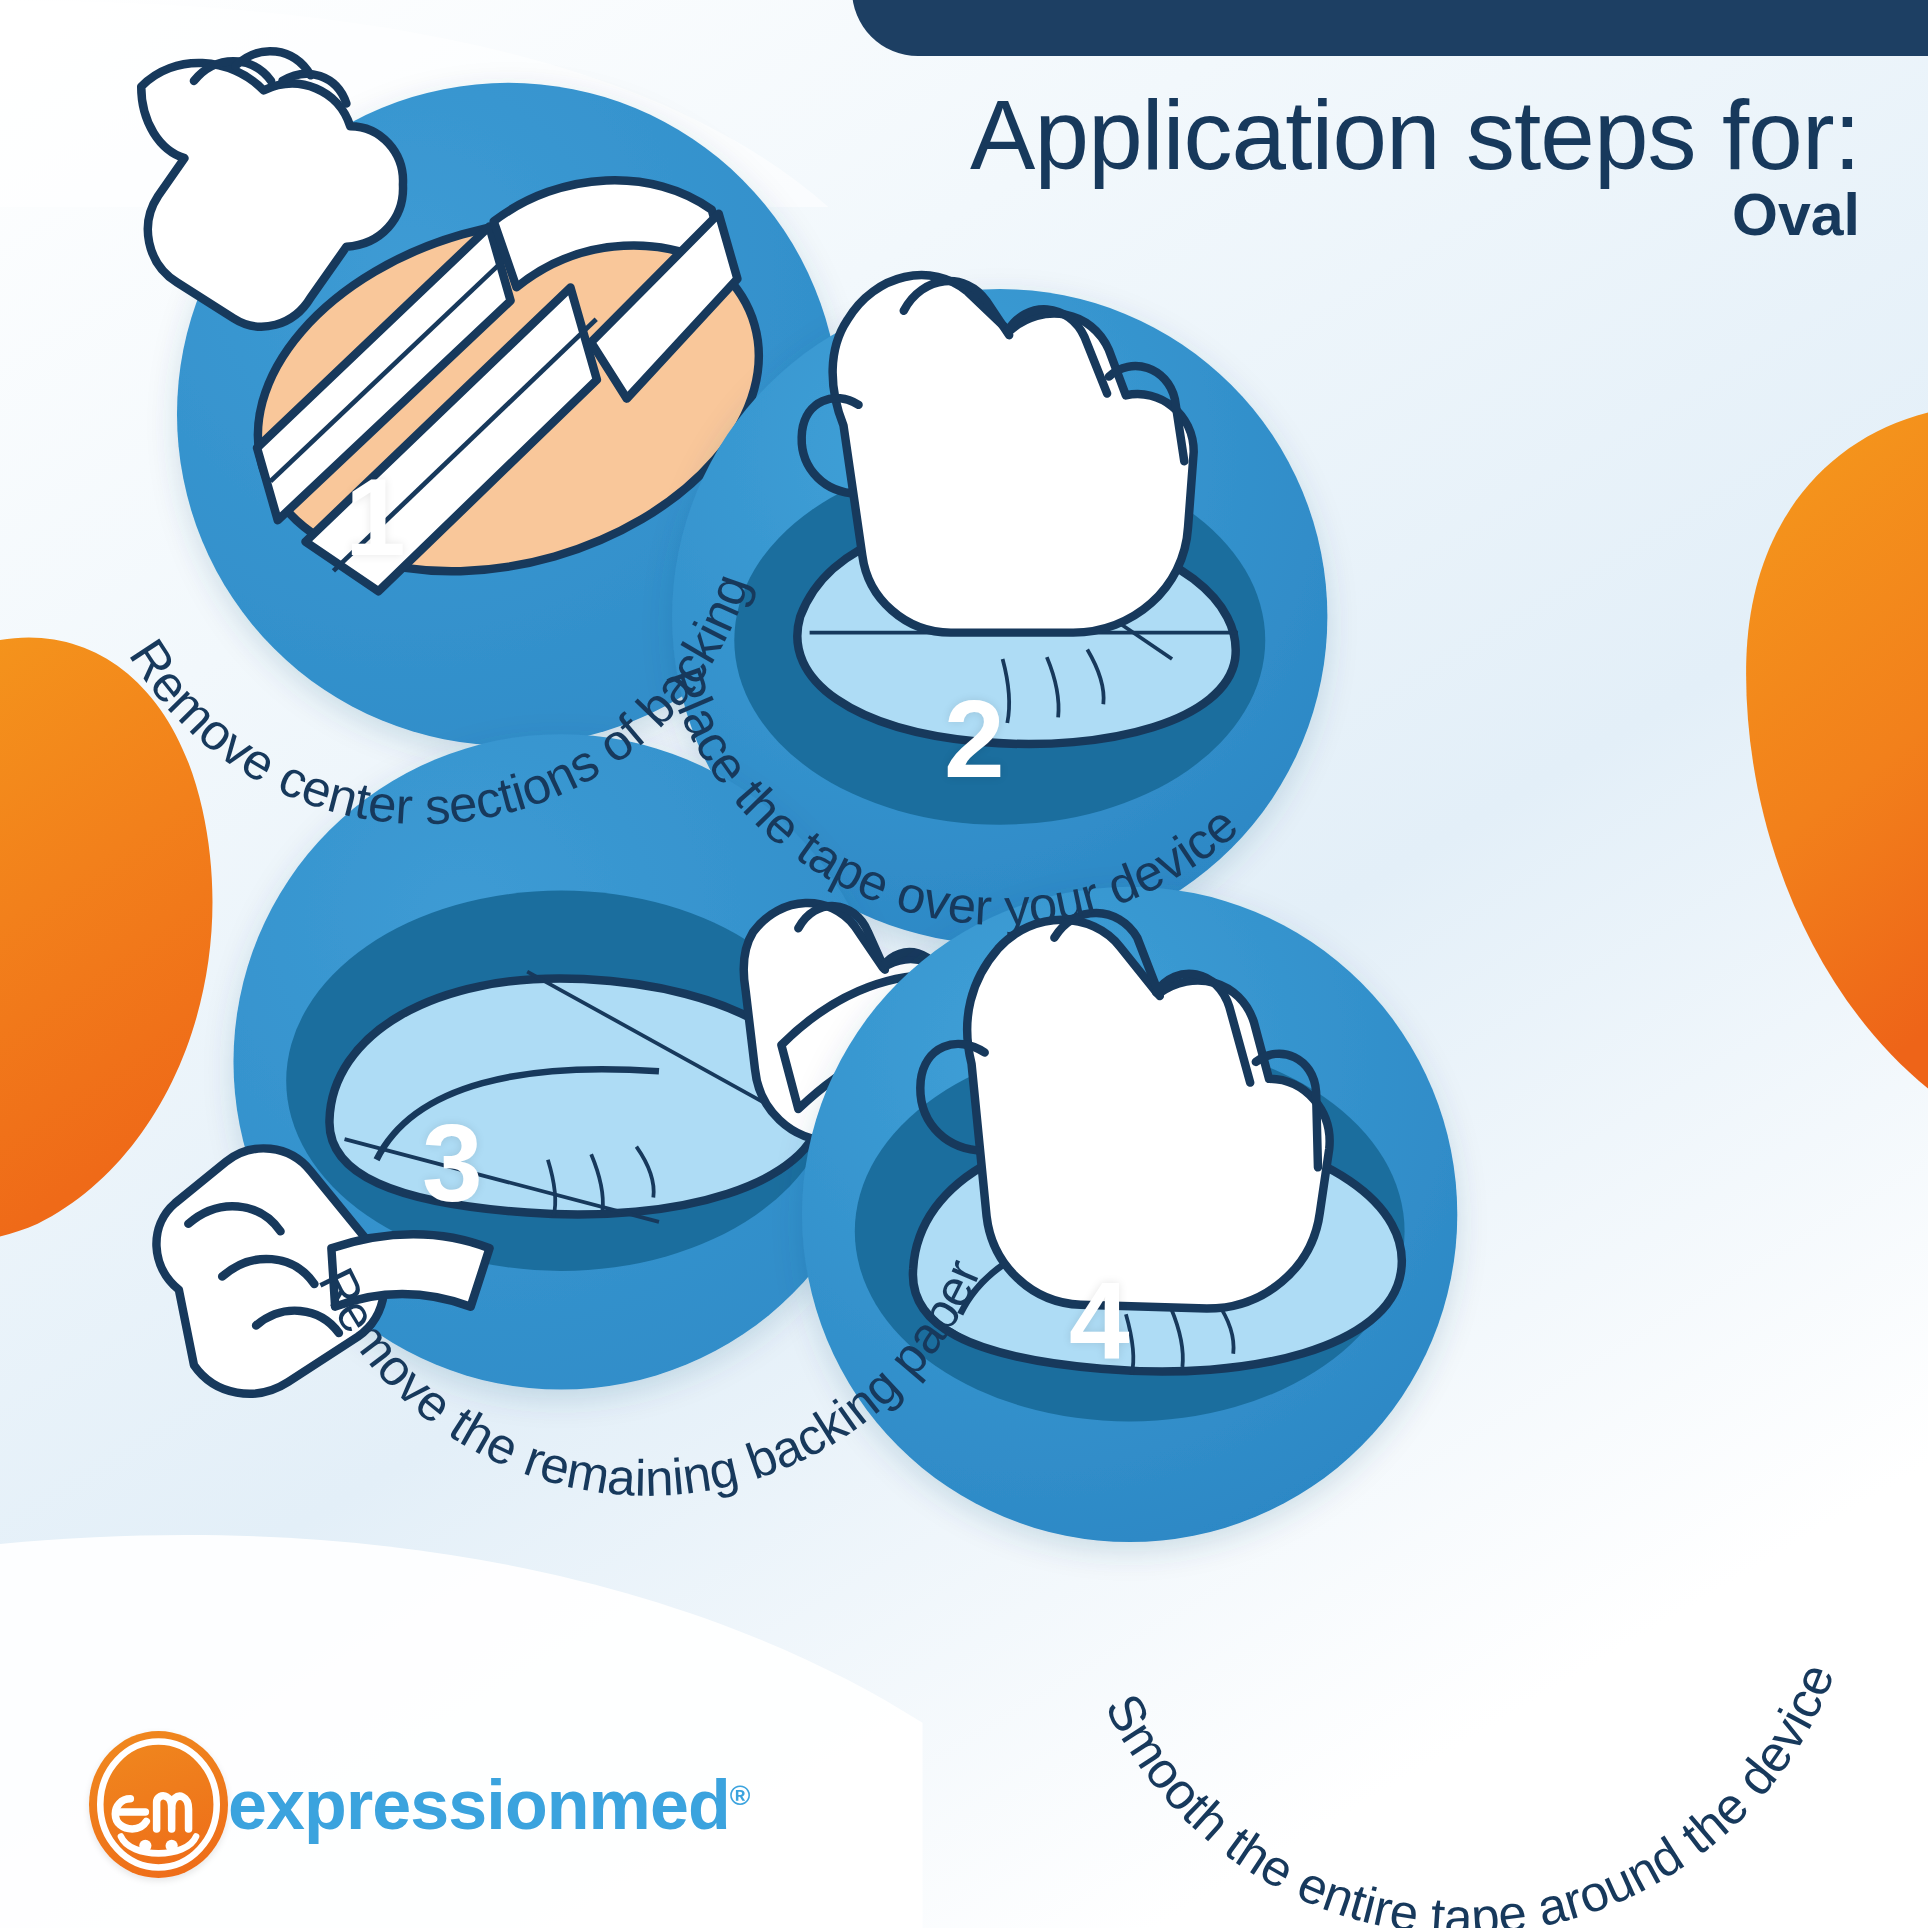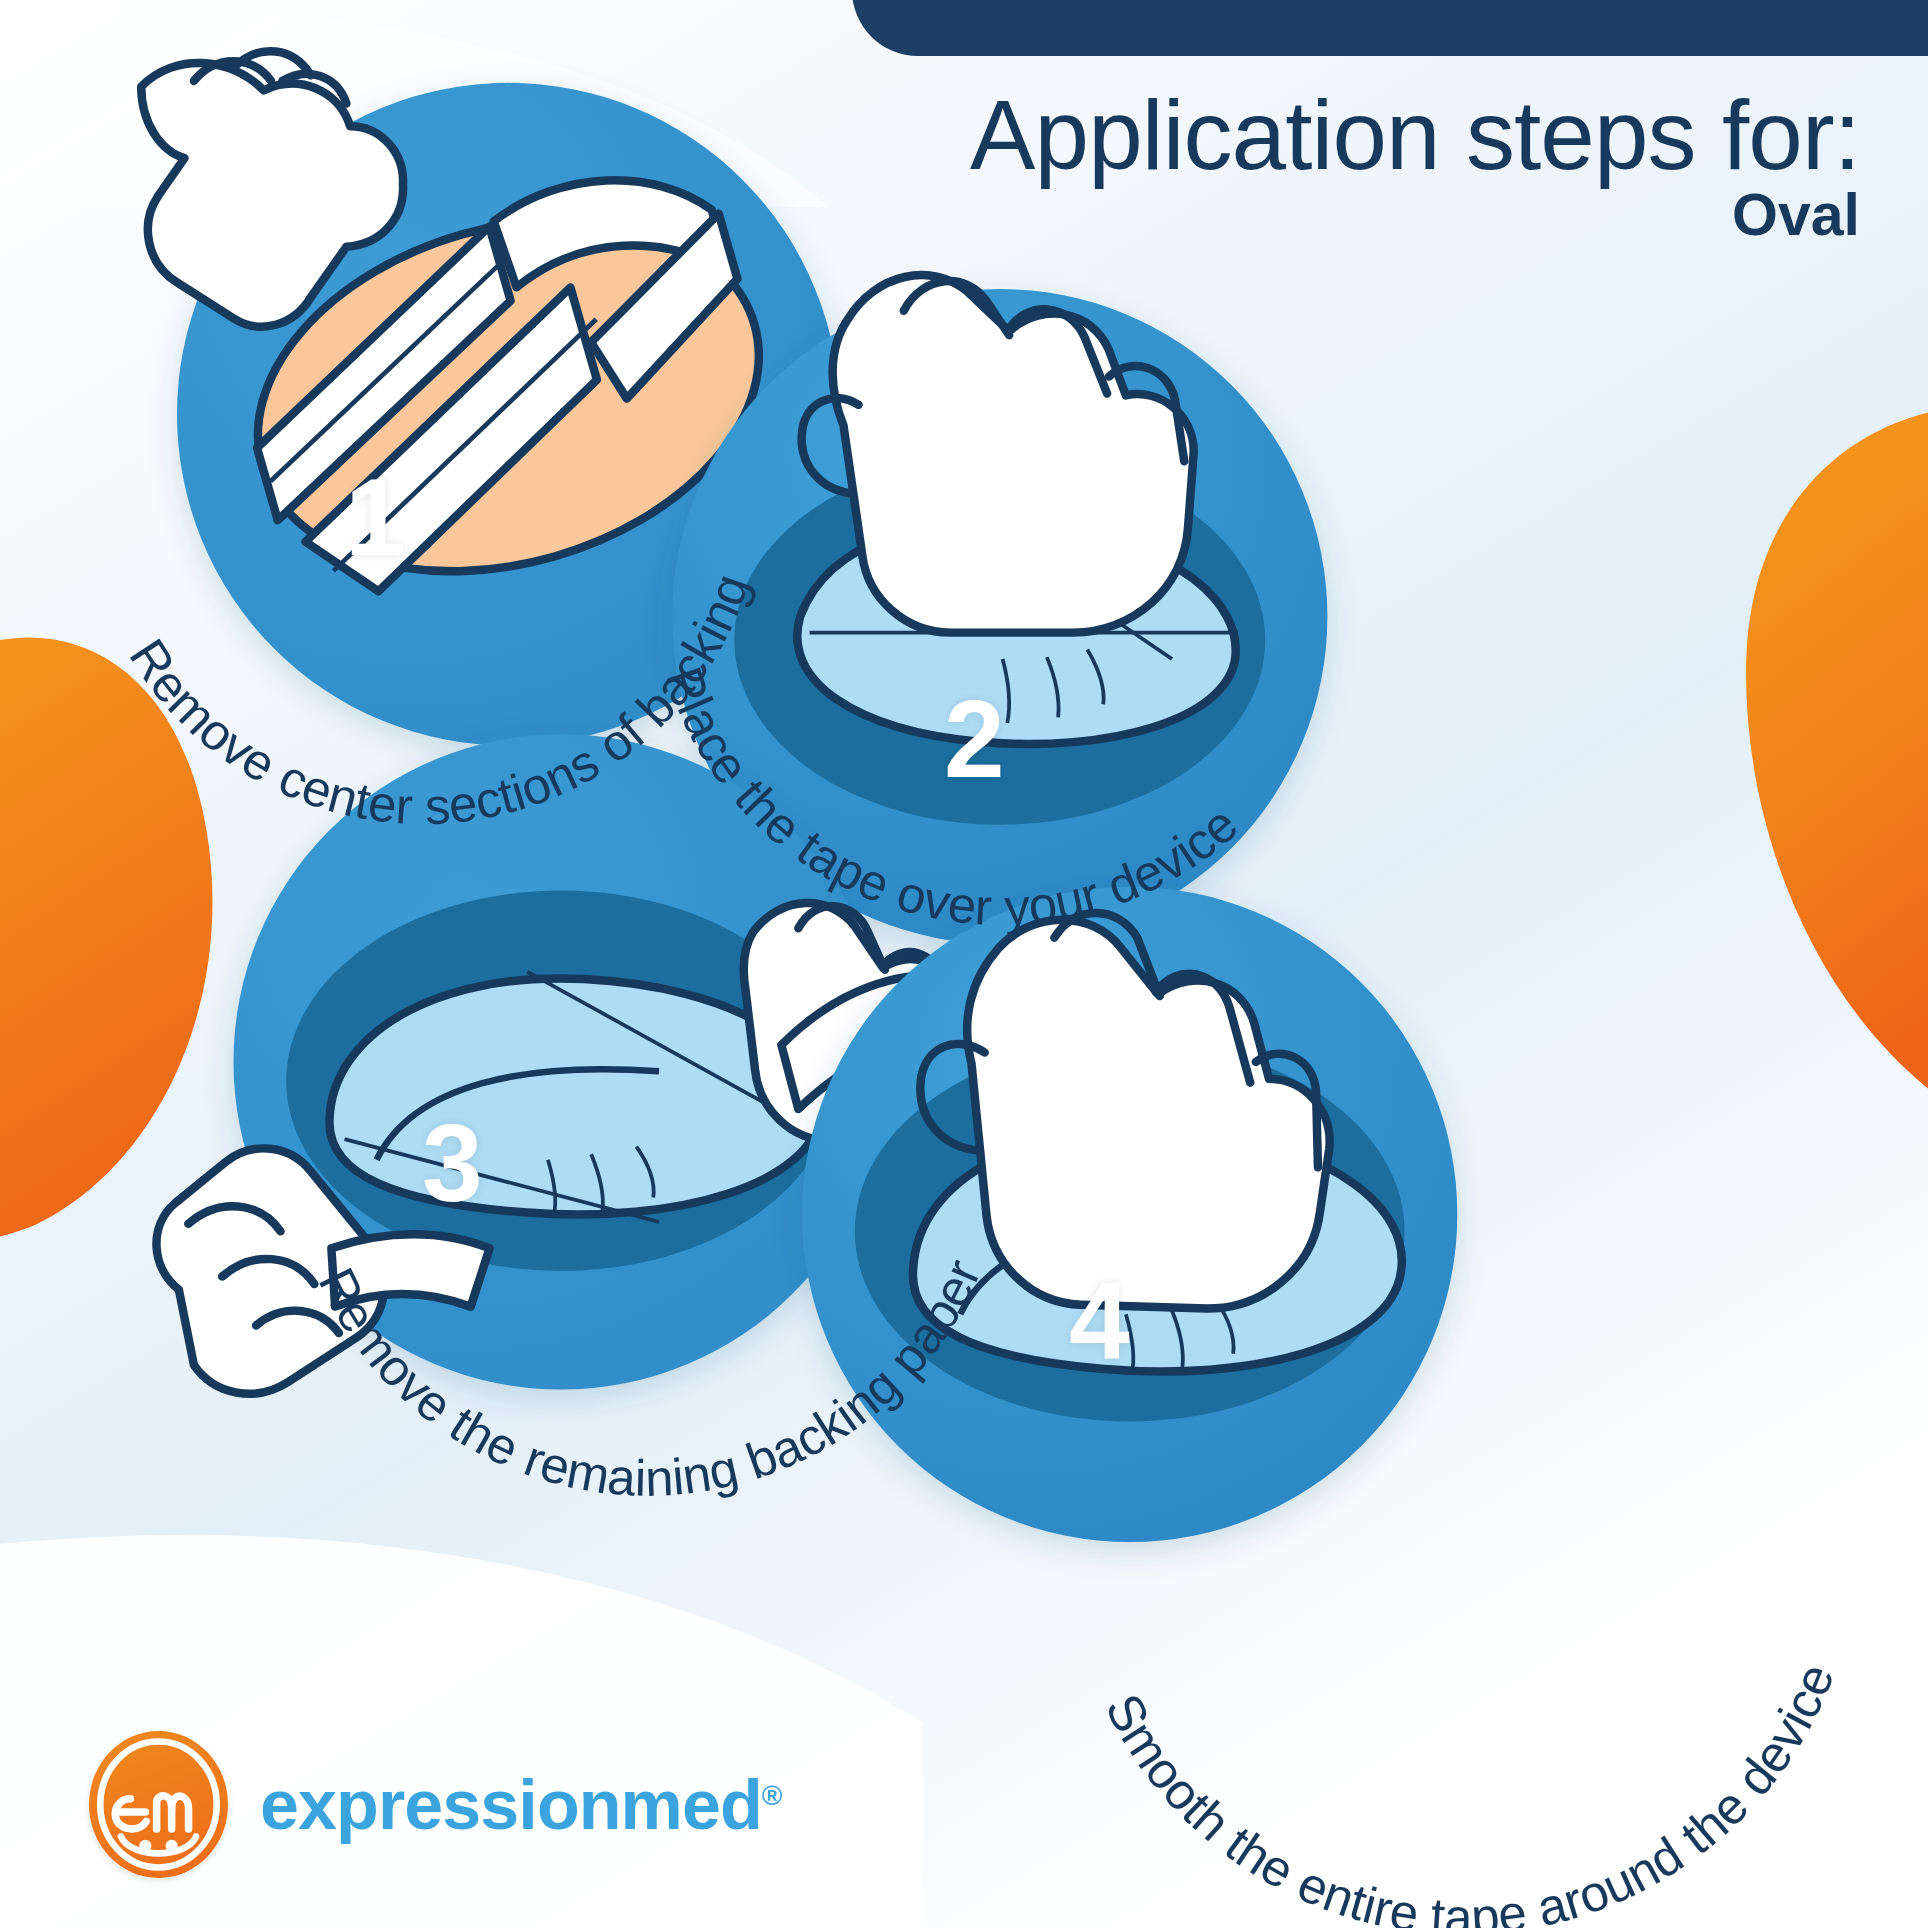--- a/index.html
+++ b/index.html
@@ -66,7 +66,7 @@
   #logo-group {
     position: absolute;
     left: 89px; top: 1731px;
-    display: flex; align-items: center; gap: 32px;
+    display: flex; align-items: center; 
   }
   #logo-mark {
     width: 139px; height: 147px;

